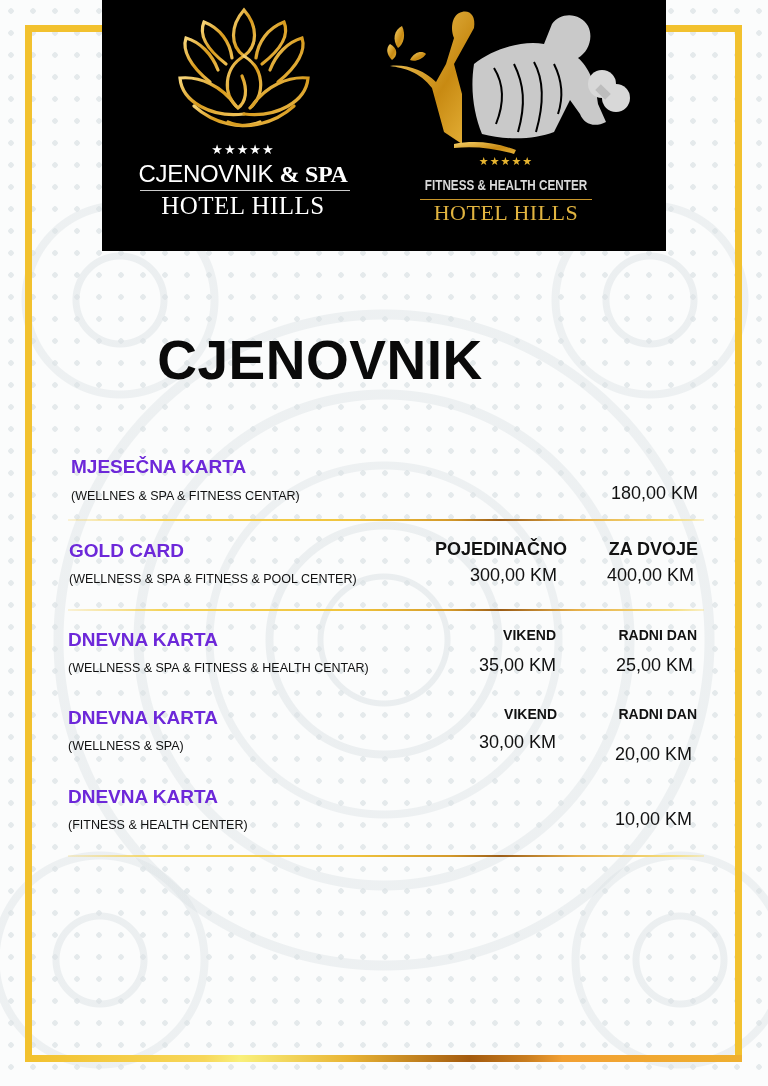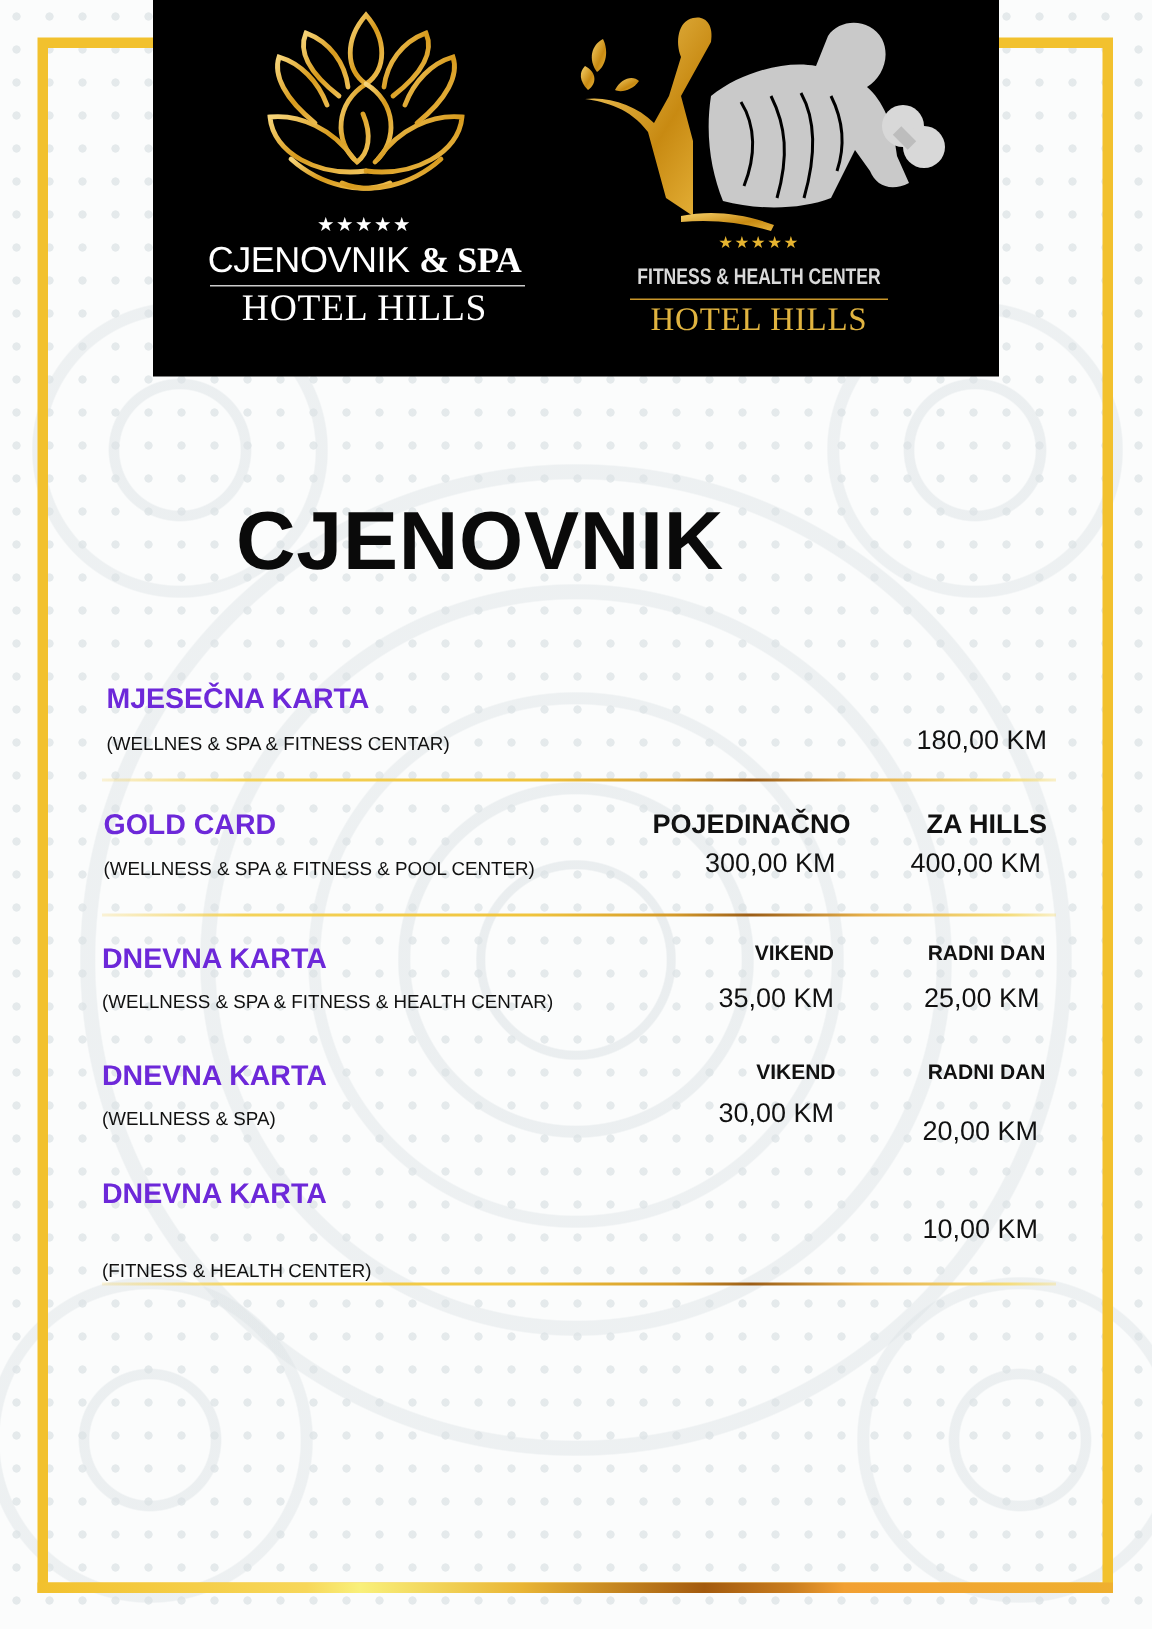--- a/index.html
+++ b/index.html
@@ -182,7 +182,7 @@
 <div class="item-title" style="left:69px; top:540px;">GOLD CARD</div>
 <div class="item-sub" style="left:69px; top:572px;">(WELLNESS &amp; SPA &amp; FITNESS &amp; POOL CENTER)</div>
 <div class="col-head" style="right:201px; top:539px; font-size:18px;">POJEDINAČNO</div>
-<div class="col-head" style="right:70px; top:539px; font-size:18px;">ZA HILLS</div>
+<div class="col-head" style="right:70px; top:539px; font-size:18px;">ZA DVOJE</div>
 <div class="price" style="right:211px; top:565px;margin-left:48px;">300,00 KM</div>
 <div class="price" style="right:74px; top:565px;">400,00 KM</div>
 <div class="rule" style="top:609px;"></div>

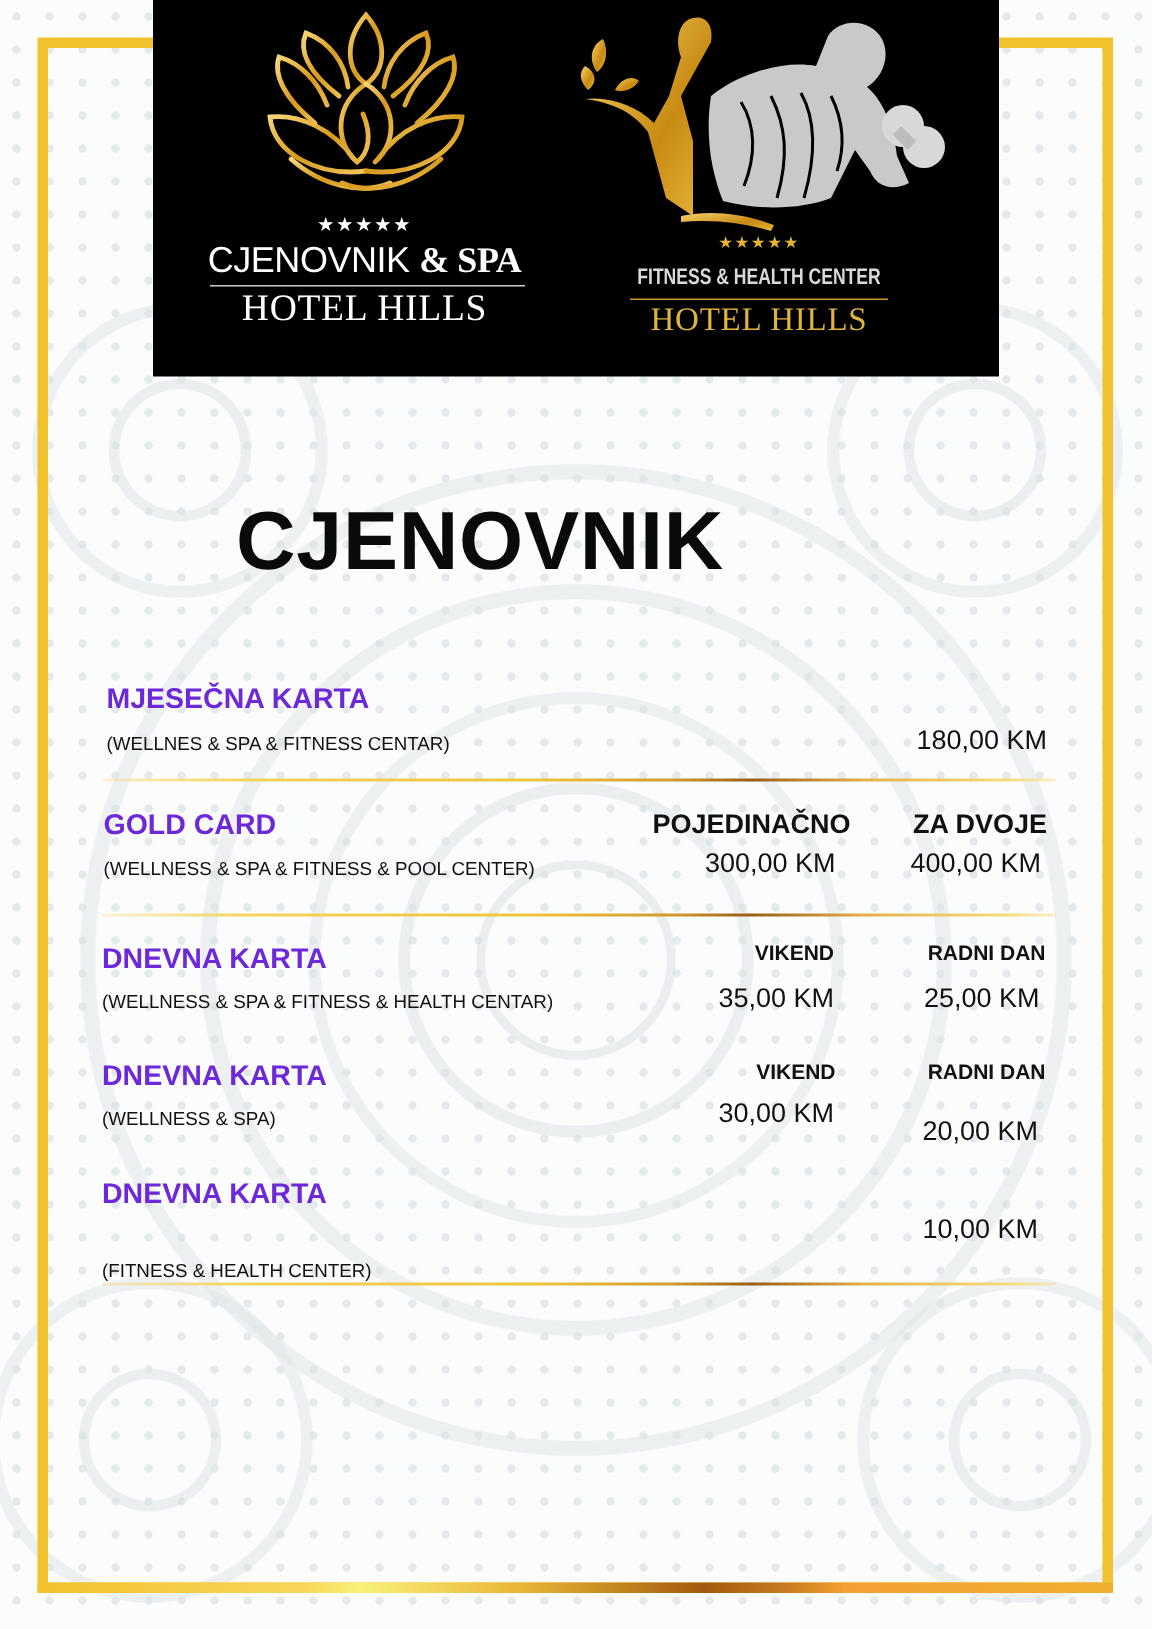--- a/index.html
+++ b/index.html
@@ -202,7 +202,7 @@
 <div class="price" style="right:76px; top:732px;margin-top:12px;">20,00 KM</div>
 
 <div class="item-title" style="left:68px; top:786px;">DNEVNA KARTA</div>
-<div class="item-sub" style="left:68px; top:840px;">(FITNESS &amp; HEALTH CENTER)</div>
+<div class="item-sub" style="left:68px; top:818px;">(FITNESS &amp; HEALTH CENTER)</div>
 <div class="price" style="right:76px; top:809px;">10,00 KM</div>
 <div class="rule" style="top:855px;"></div>
 

